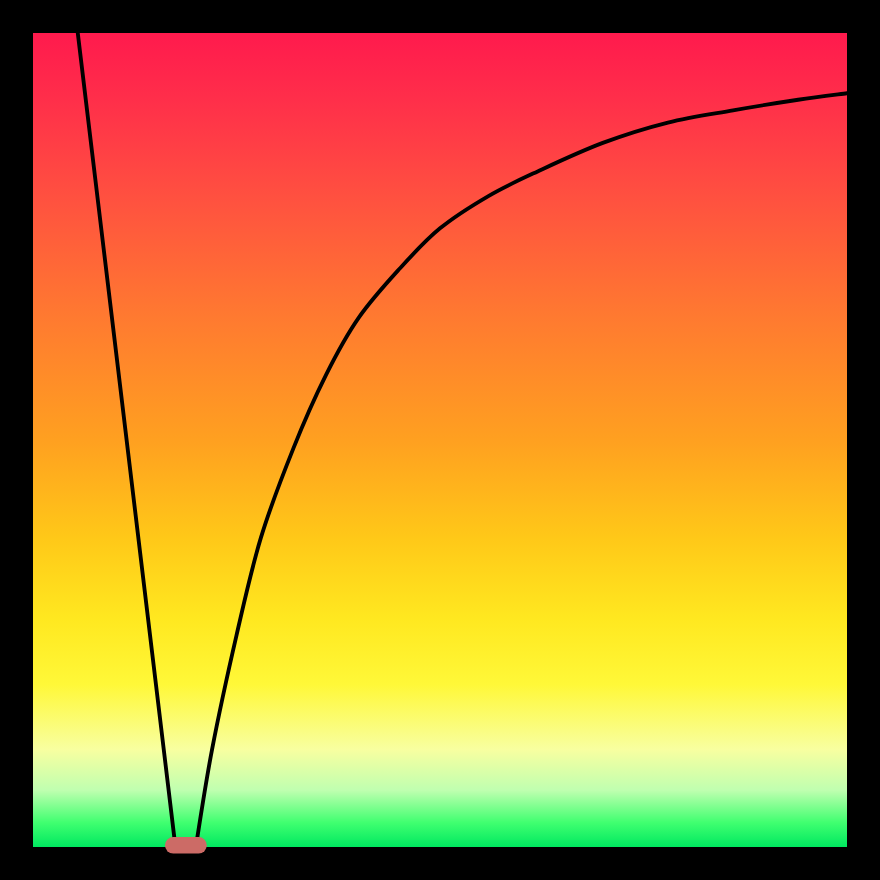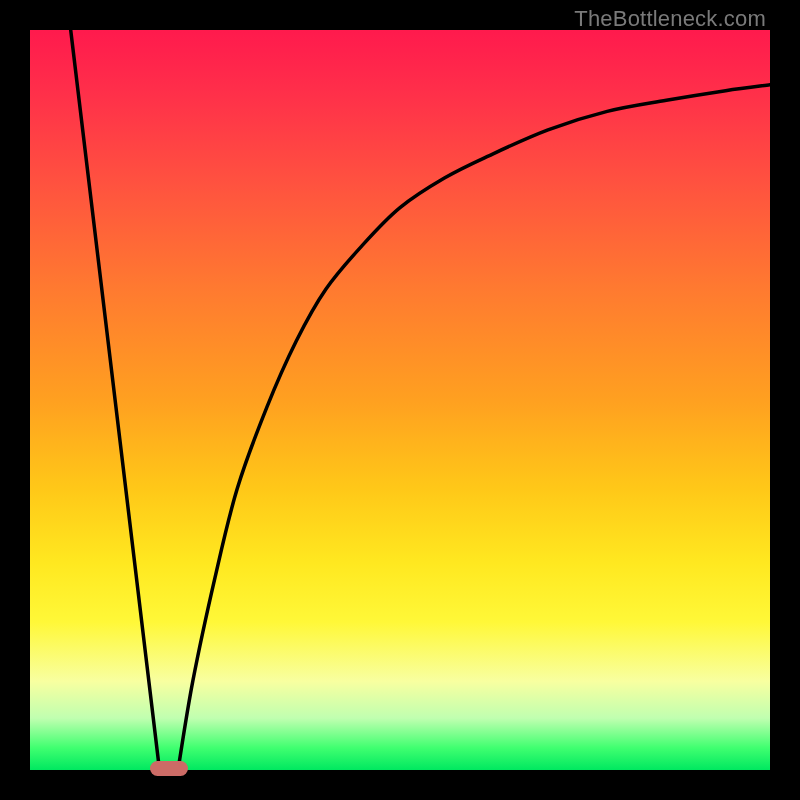--- a/index.html
+++ b/index.html
@@ -73,7 +73,6 @@
     </svg>
     <div class="marker" id="marker" style="width: 38.48px; left: 119.88px; bottom: -6px; background: rgb(204, 107, 102);"></div>
   </div>
-  <div class="watermark">TheBottleneck.com</div>
 </div>
 
 </body></html>

